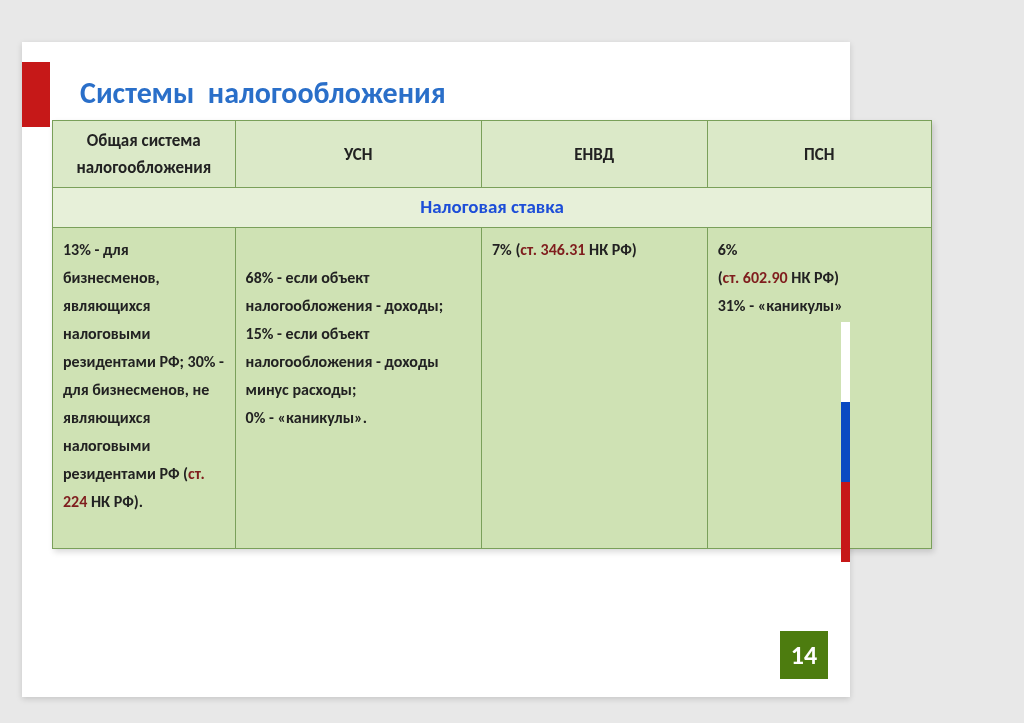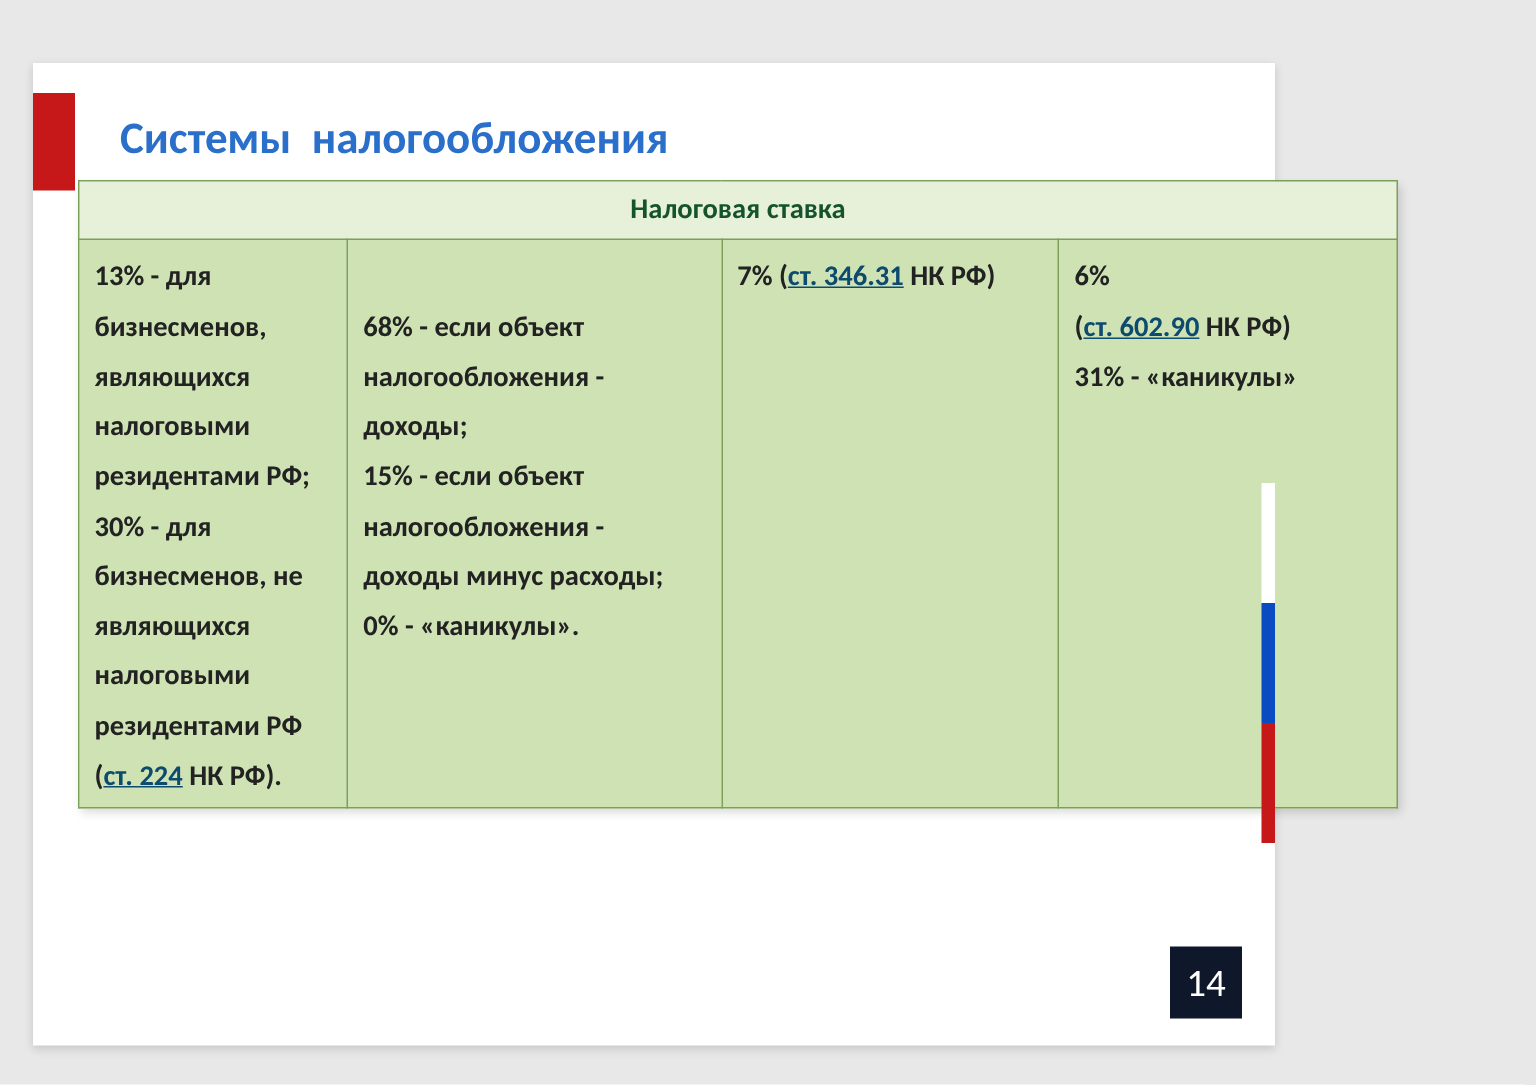--- a/index.html
+++ b/index.html
@@ -120,6 +120,12 @@
 
   <table class="table">
     <tbody>
+        <tr class="hdr-row">
+      <td class="col0">Общая система налогообложения</td>
+      <td class="col1">УСН</td>
+      <td class="col2">ЕНВД</td>
+      <td class="col3">ПСН</td>
+    </tr>
     <tr class="rate-row">
       <td colspan="4">Налоговая ставка</td>
     </tr>

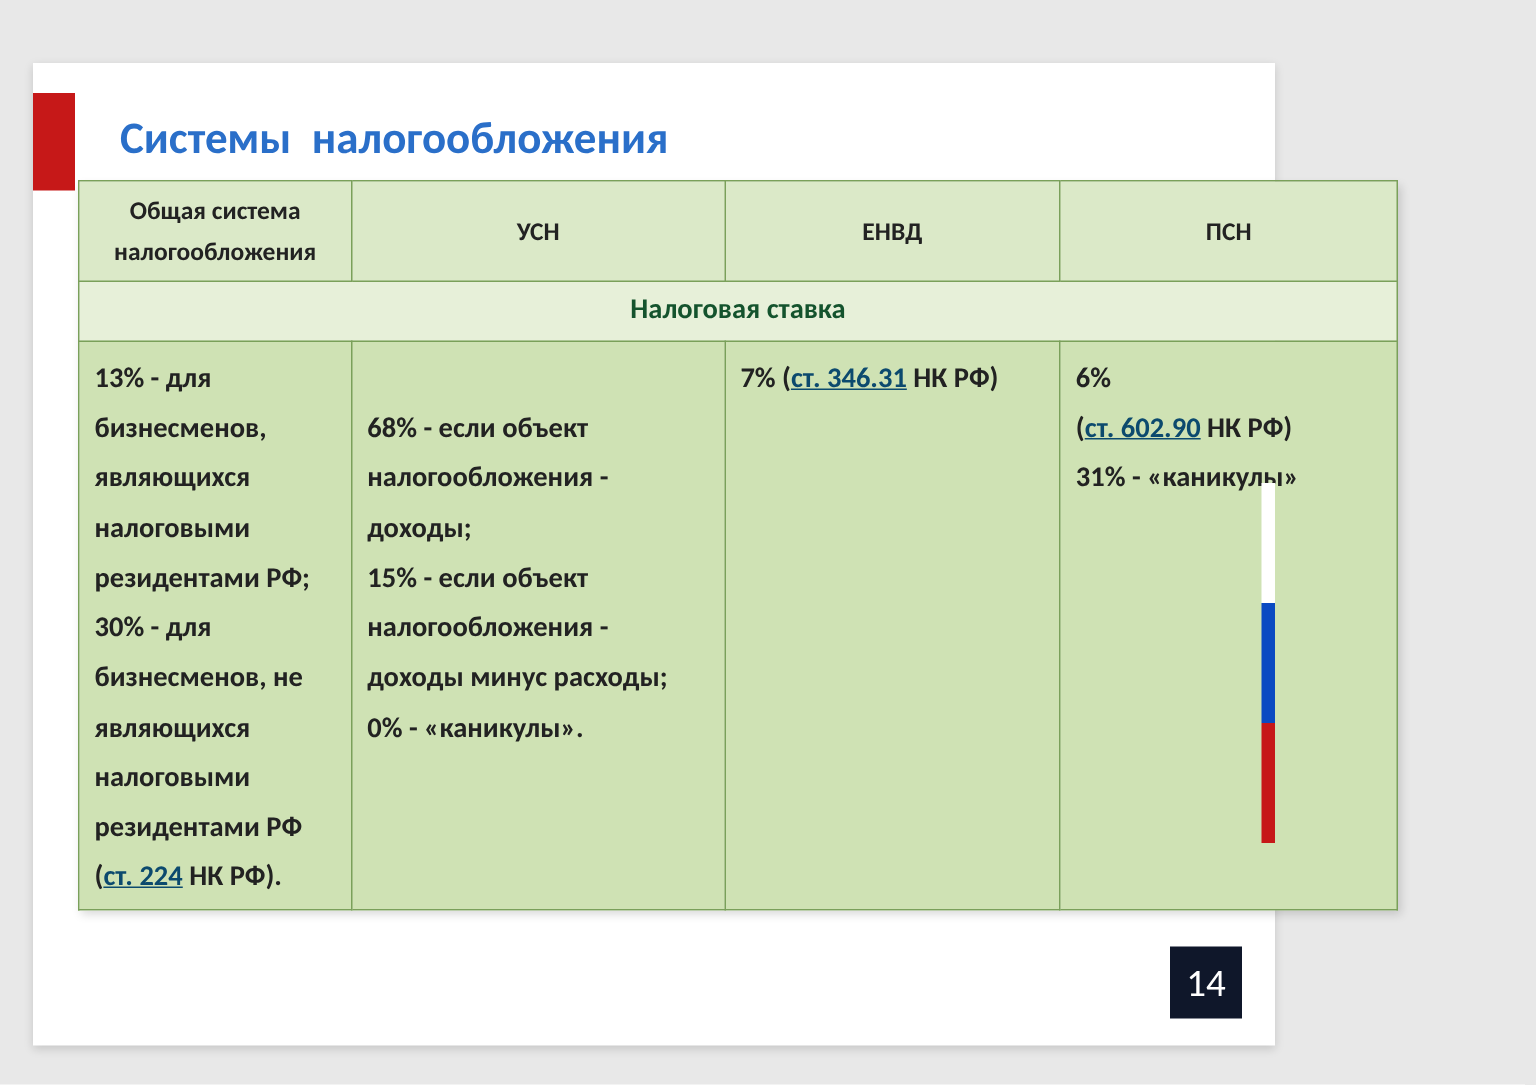--- a/index.html
+++ b/index.html
@@ -67,7 +67,7 @@
     background: #e7f0d9;
     text-align: center;
     font-weight: bold;
-    color: #14532d;
+    color: #1d4ed8;
     font-size: 19px;
     padding: 4px;
   }

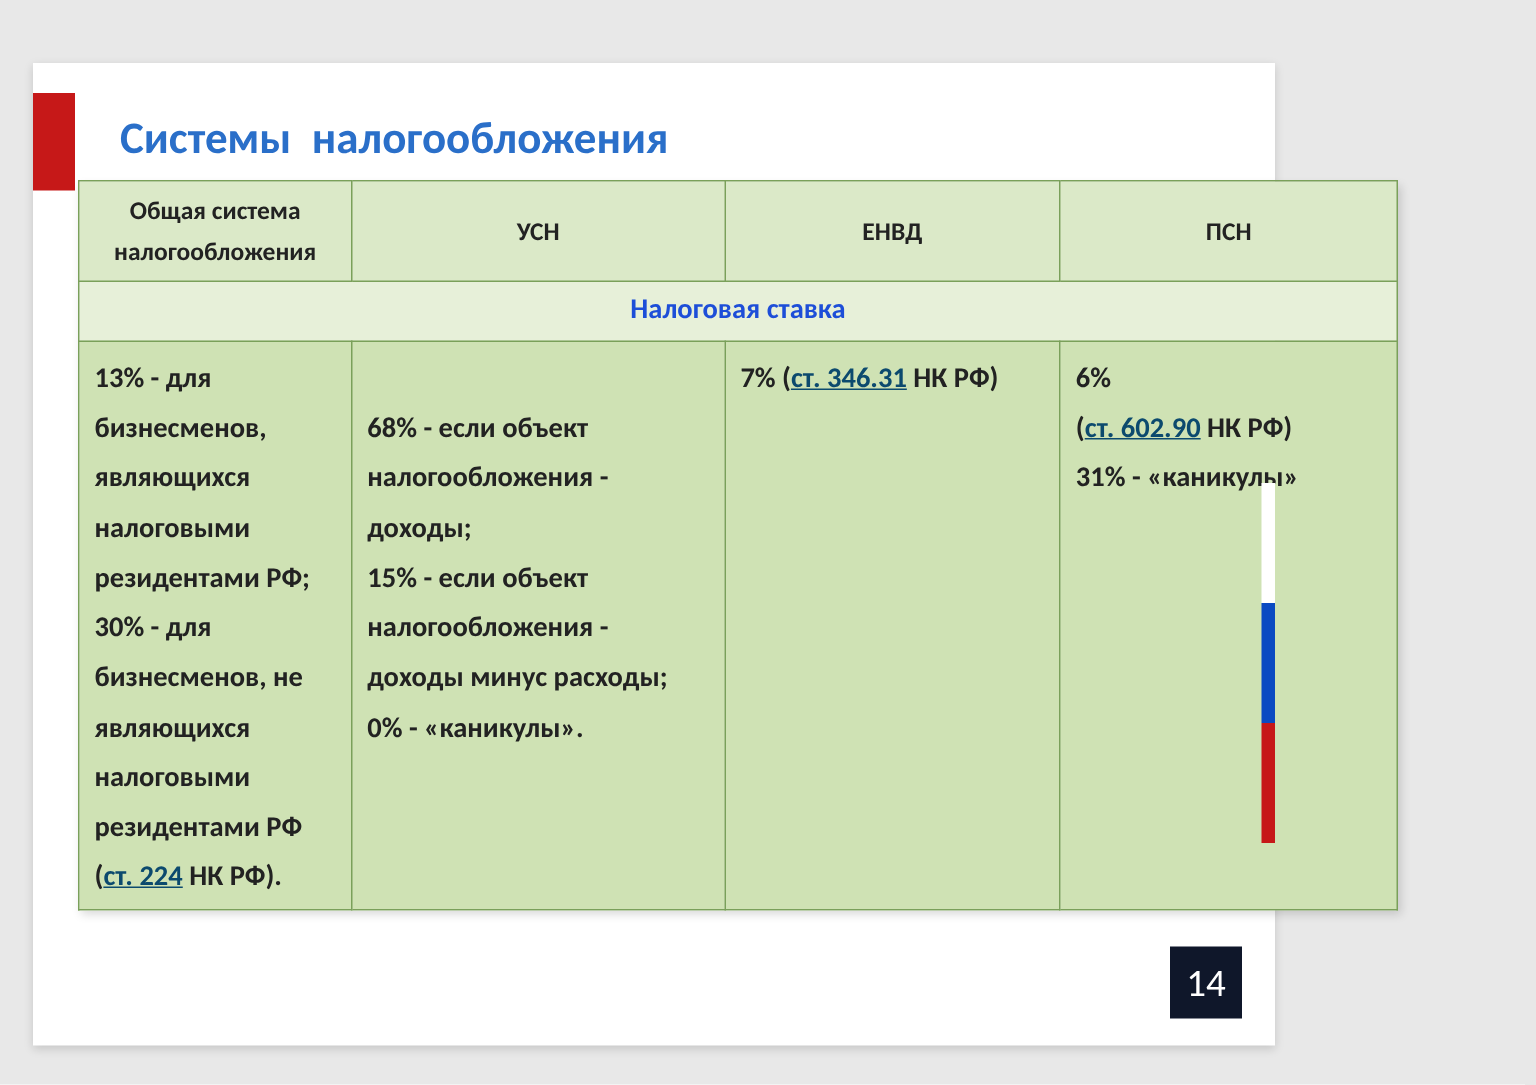--- a/index.html
+++ b/index.html
@@ -74,9 +74,9 @@
   .body-row td {
     background: #cfe2b4;
     font-weight: bold;
-    font-size: 19px;
+    font-size: 16px;
     line-height: 1.75;
-    padding: 8px 10px 4px 10px;
+    padding: 8px 10px 32px 10px;
   }
   .lnk {
     color: #0c4a6e;

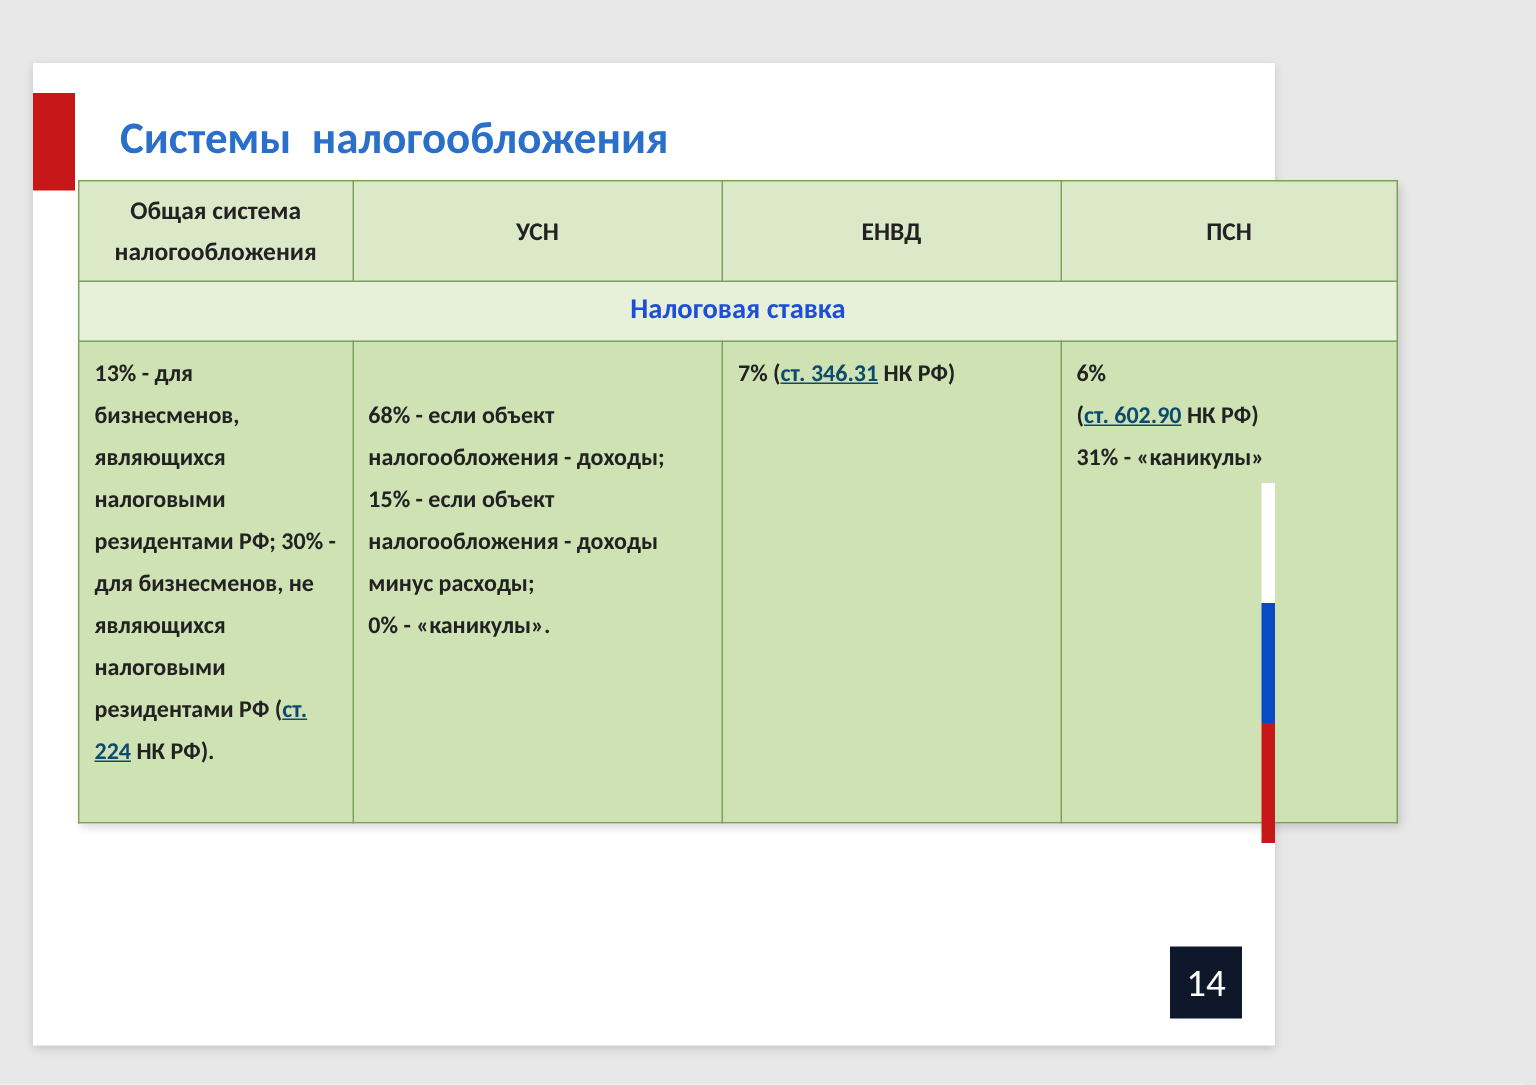--- a/index.html
+++ b/index.html
@@ -79,8 +79,7 @@
     padding: 8px 10px 32px 10px;
   }
   .lnk {
-    color: #0c4a6e;
-    text-decoration: underline;
+    color: #7f1d1d;
   }
   .col0 { width: 168px; }
   .col1 { width: 246px; }

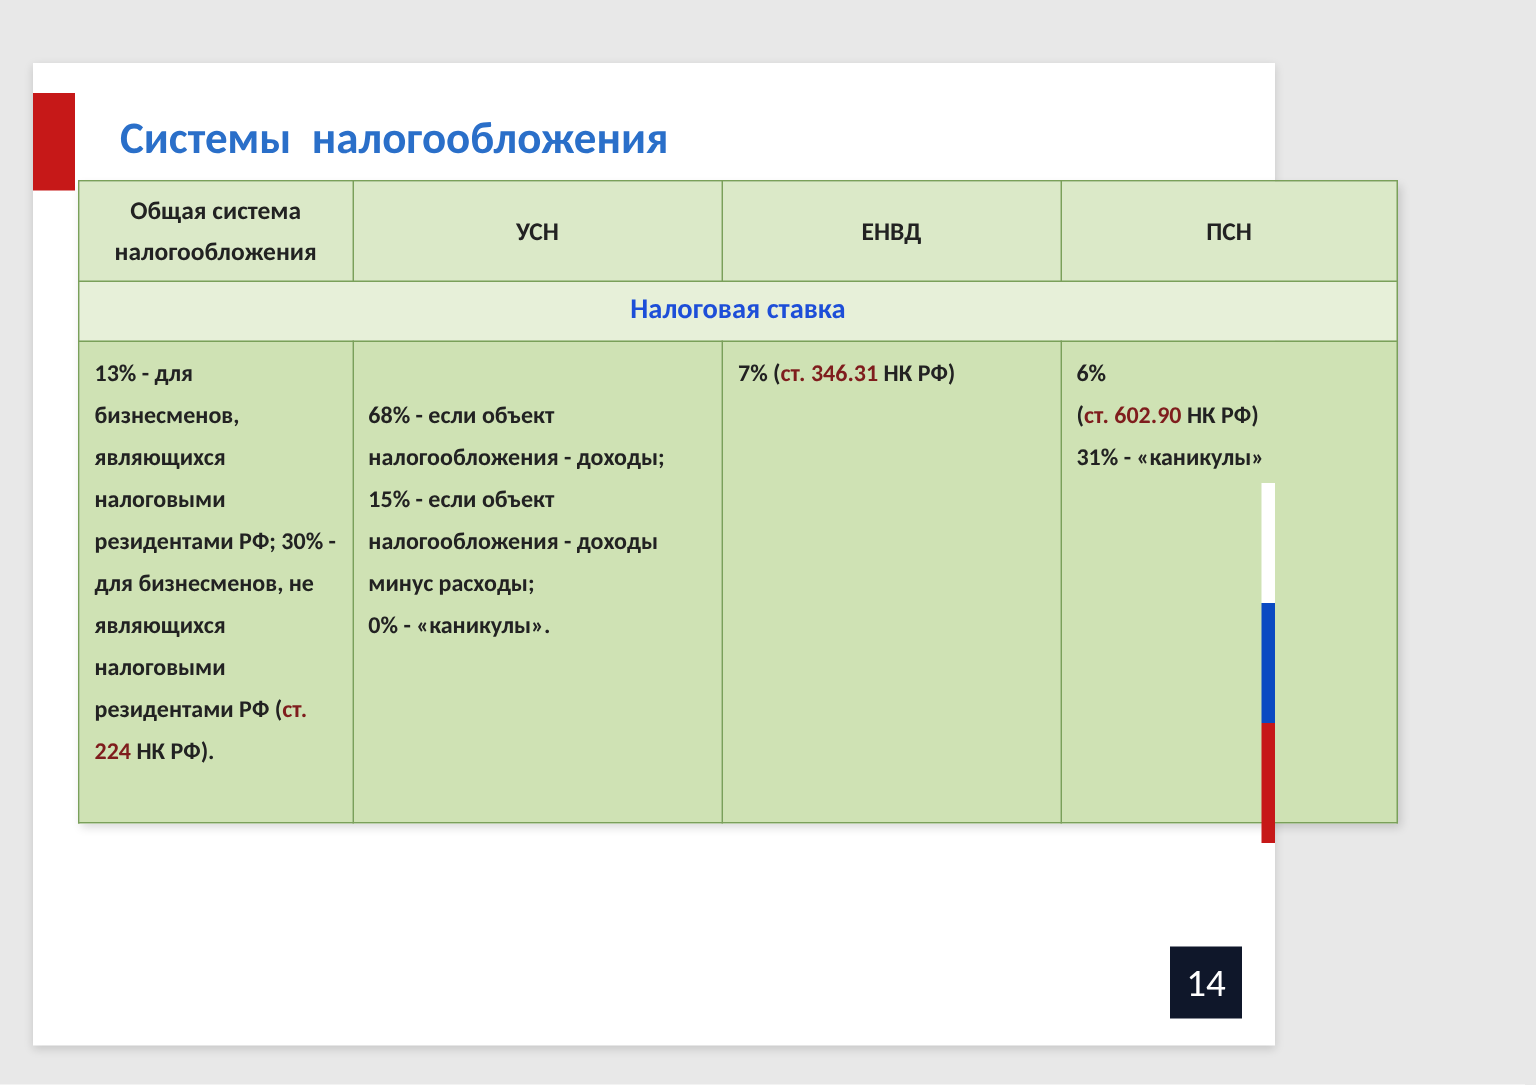--- a/index.html
+++ b/index.html
@@ -91,10 +91,10 @@
     right: 22px;
     width: 48px;
     height: 48px;
-    background: #0f172a;
+    background: #4d7c0f;
     color: #fff;
     font-size: 26px;
-    font-weight: normal;
+    font-weight: bold;
     display: flex;
     align-items: center;
     justify-content: center;

